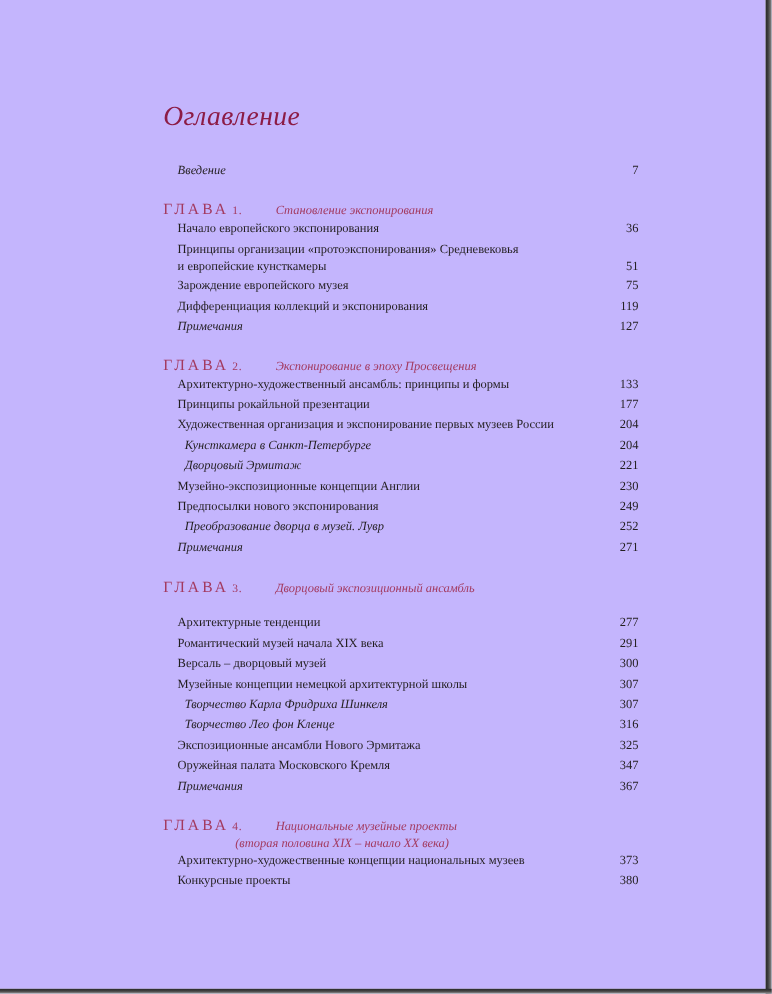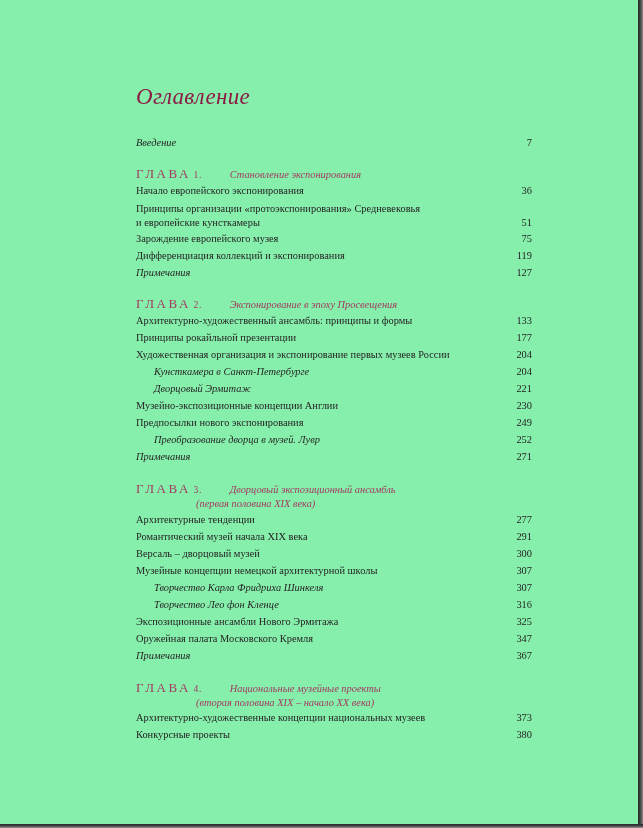--- a/index.html
+++ b/index.html
@@ -8,7 +8,7 @@
       font-family: "Liberation Serif", "DejaVu Serif", serif; color: #231f20;
     }
     .page {
-      position: absolute; left: 0; top: 0; width: 638px; height: 824px; background: #86efac;
+      position: absolute; left: 0; top: 0; width: 638px; height: 824px; background: #c4b5fd;
     }
     .shadow-right { position: absolute; left: 638px; top: 0; width: 5px; height: 828px;
       background: linear-gradient(to right, #2a2a2a 0, #3c3c3c 40%, #8a8a8a 100%); }

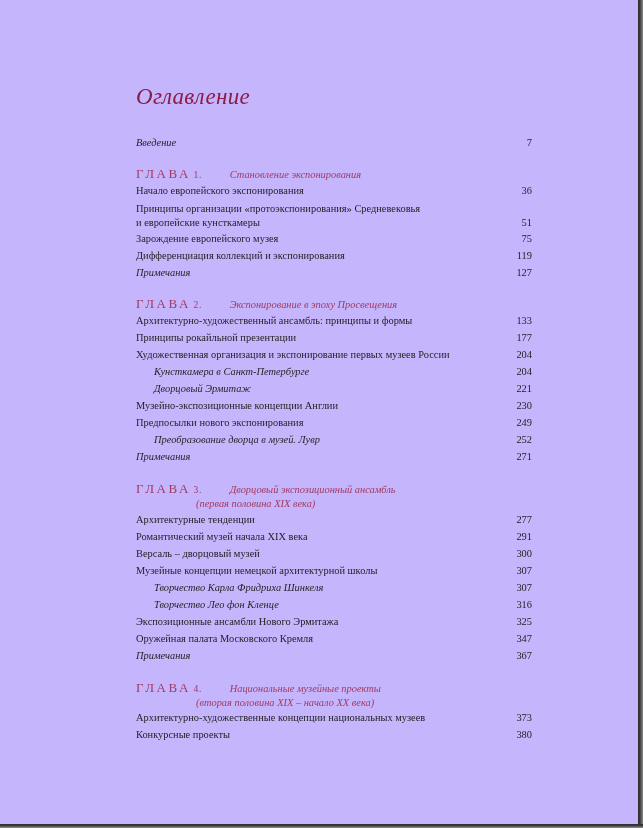--- a/index.html
+++ b/index.html
@@ -19,7 +19,7 @@
       color: #8c1c46; letter-spacing: 0.3px; margin: 0; font-weight: normal;
     }
     .row { position: absolute; left: 136px; width: 396px; font-size: 10.4px; line-height: 13px; white-space: nowrap; }
-    .row .t { position: absolute; left: 0; }
+    .row .t { position: absolute; left: 12px; }
     .row .p { position: absolute; right: 0; }
     .row.i .t { font-style: italic; }
     .row.sub .t { left: 18px; font-style: italic; }

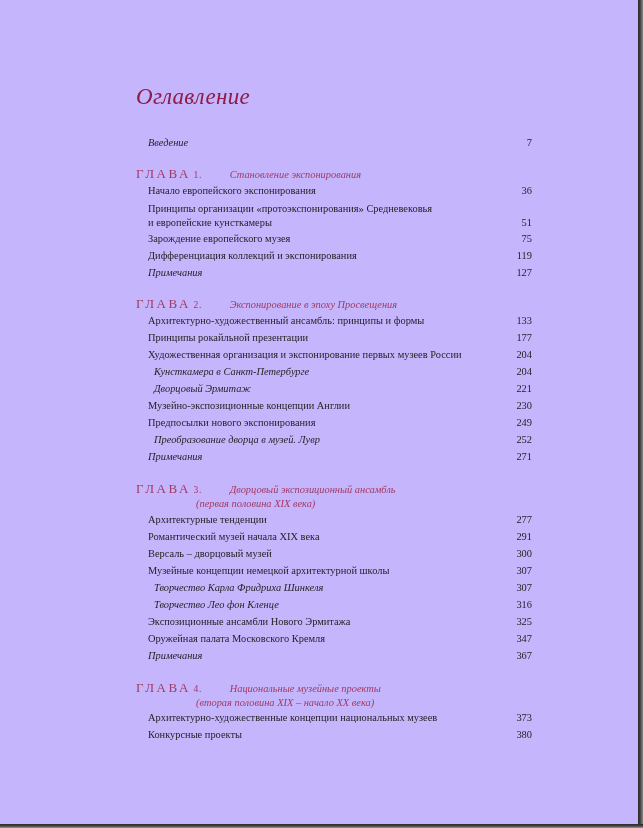--- a/index.html
+++ b/index.html
@@ -101,7 +101,7 @@
         <span class="t">Примечания</span>
         <span class="p">271</span>
       </div>
-      <div class="chap" style="top: 482px;"><span class="lab">ГЛАВА</span> <span class="num">3</span><span class="num">. </span><span class="name">Дворцовый экспозиционный ансамбль</span><span class="name2">(первая половина XIX века)</span></div>
+      <div class="chap" style="top: 482px;"><span class="lab">ГЛАВА</span> <span class="num">3</span><span class="num">. </span><span class="name">Дворцовый экспозиционный ансамбль</span></div>
       <div class="row" style="top: 513px;">
         <span class="t">Архитектурные тенденции</span>
         <span class="p">277</span>

